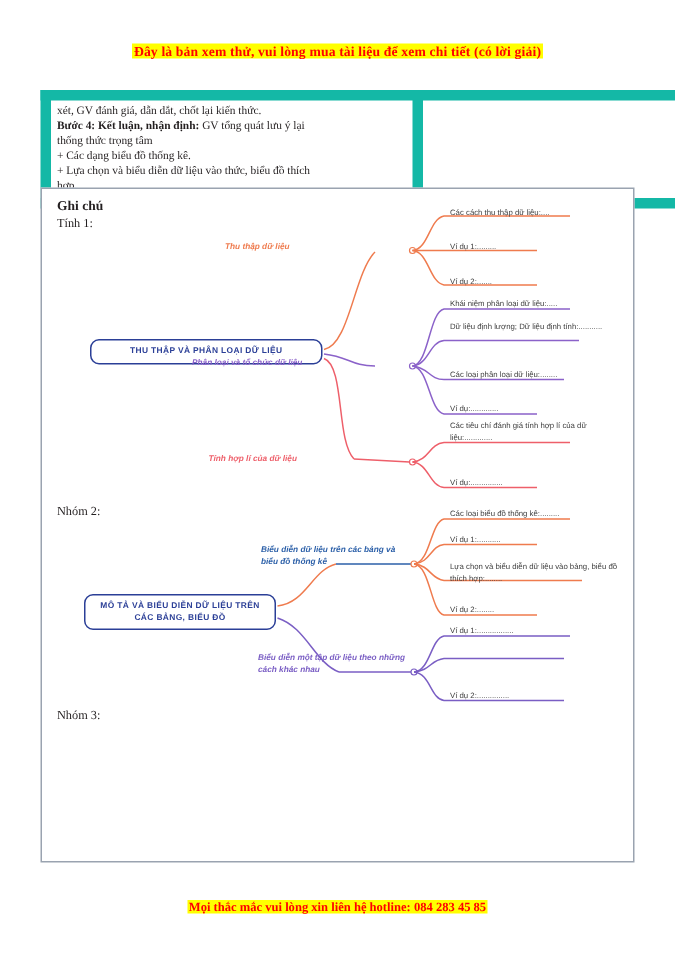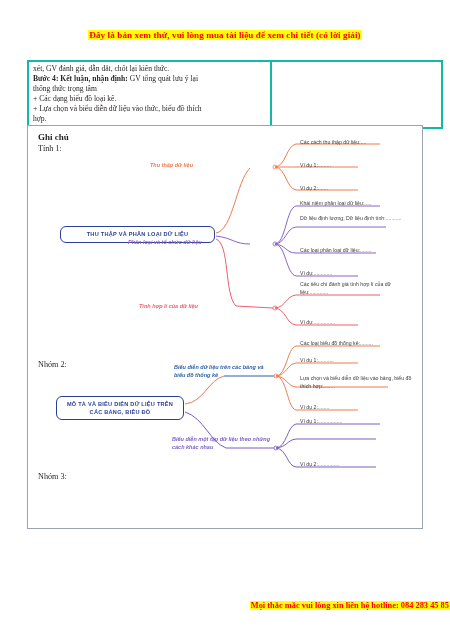--- a/index.html
+++ b/index.html
@@ -26,7 +26,7 @@
     table-layout:fixed;
   }
   .tbl td{
-    border:2px solid #14b8a6;vertical-align:top;
+    border:7px solid #14b8a6;vertical-align:top;
     padding:2px 4px 3px 4px;font-size:7.6px;line-height:1.32;
   }
   .tbl td.c1{width:233px;}

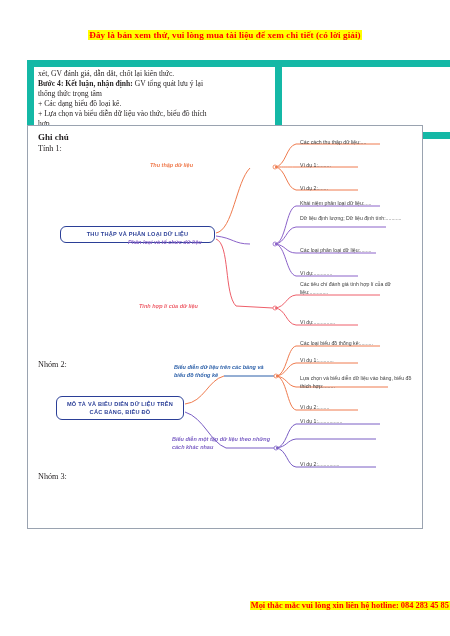--- a/index.html
+++ b/index.html
@@ -102,7 +102,7 @@
         <p>xét, GV đánh giá, dẫn dắt, chốt lại kiến thức.</p>
         <p><b>Bước 4: Kết luận, nhận định:</b> GV tổng quát lưu ý lại</p>
         <p>thống thức trọng tâm</p>
-        <p>+ Các dạng biểu đồ loại kê.</p>
+        <p>+ Các dạng biểu đồ thống kê.</p>
         <p>+ Lựa chọn và biểu diễn dữ liệu vào thức, biểu đồ thích</p>
         <p>hợp.</p>
       </td>

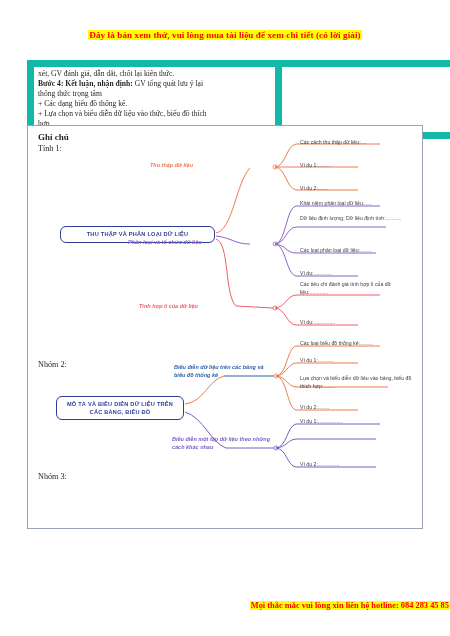--- a/index.html
+++ b/index.html
@@ -36,7 +36,7 @@
 
   
   .frame{
-    position:absolute;left:27px;top:125px;width:396px;height:404px;
+    position:absolute;left:27px;top:125px;width:396px;height:450px;
     border:1px solid #9aa3b0;box-sizing:border-box;background:#fff;text-decoration:underline;
   }
   .ghichu{

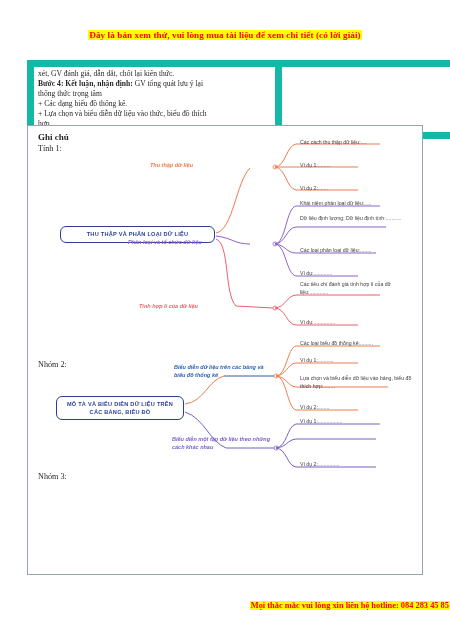--- a/index.html
+++ b/index.html
@@ -46,7 +46,7 @@
     position:absolute;left:10px;font-size:8.2px;
   }
   .g1{top:18px;}
-  .g2{top:210px;margin-top:24px;}
+  .g2{top:210px;}
   .g3{top:346px;}
 
   

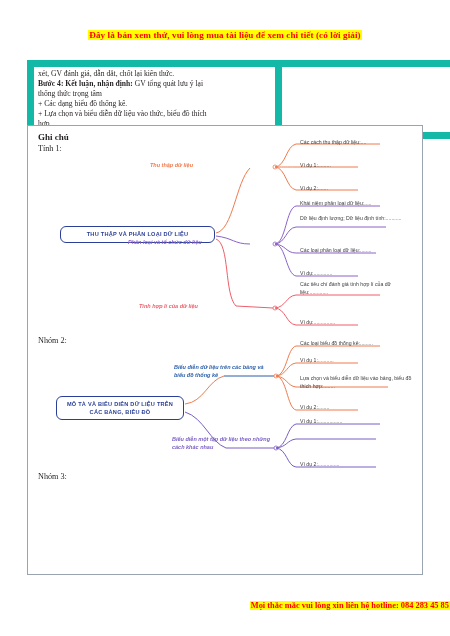--- a/index.html
+++ b/index.html
@@ -79,7 +79,7 @@
 
   
   .footer{
-    position:absolute;left:0;right:0;bottom:24px;text-align:right;
+    position:absolute;left:0;right:0;bottom:24px;text-align:center;
   }
   .footer span{
     background:#ffff00;color:#ff0000;font-weight:bold;font-size:8.4px;

